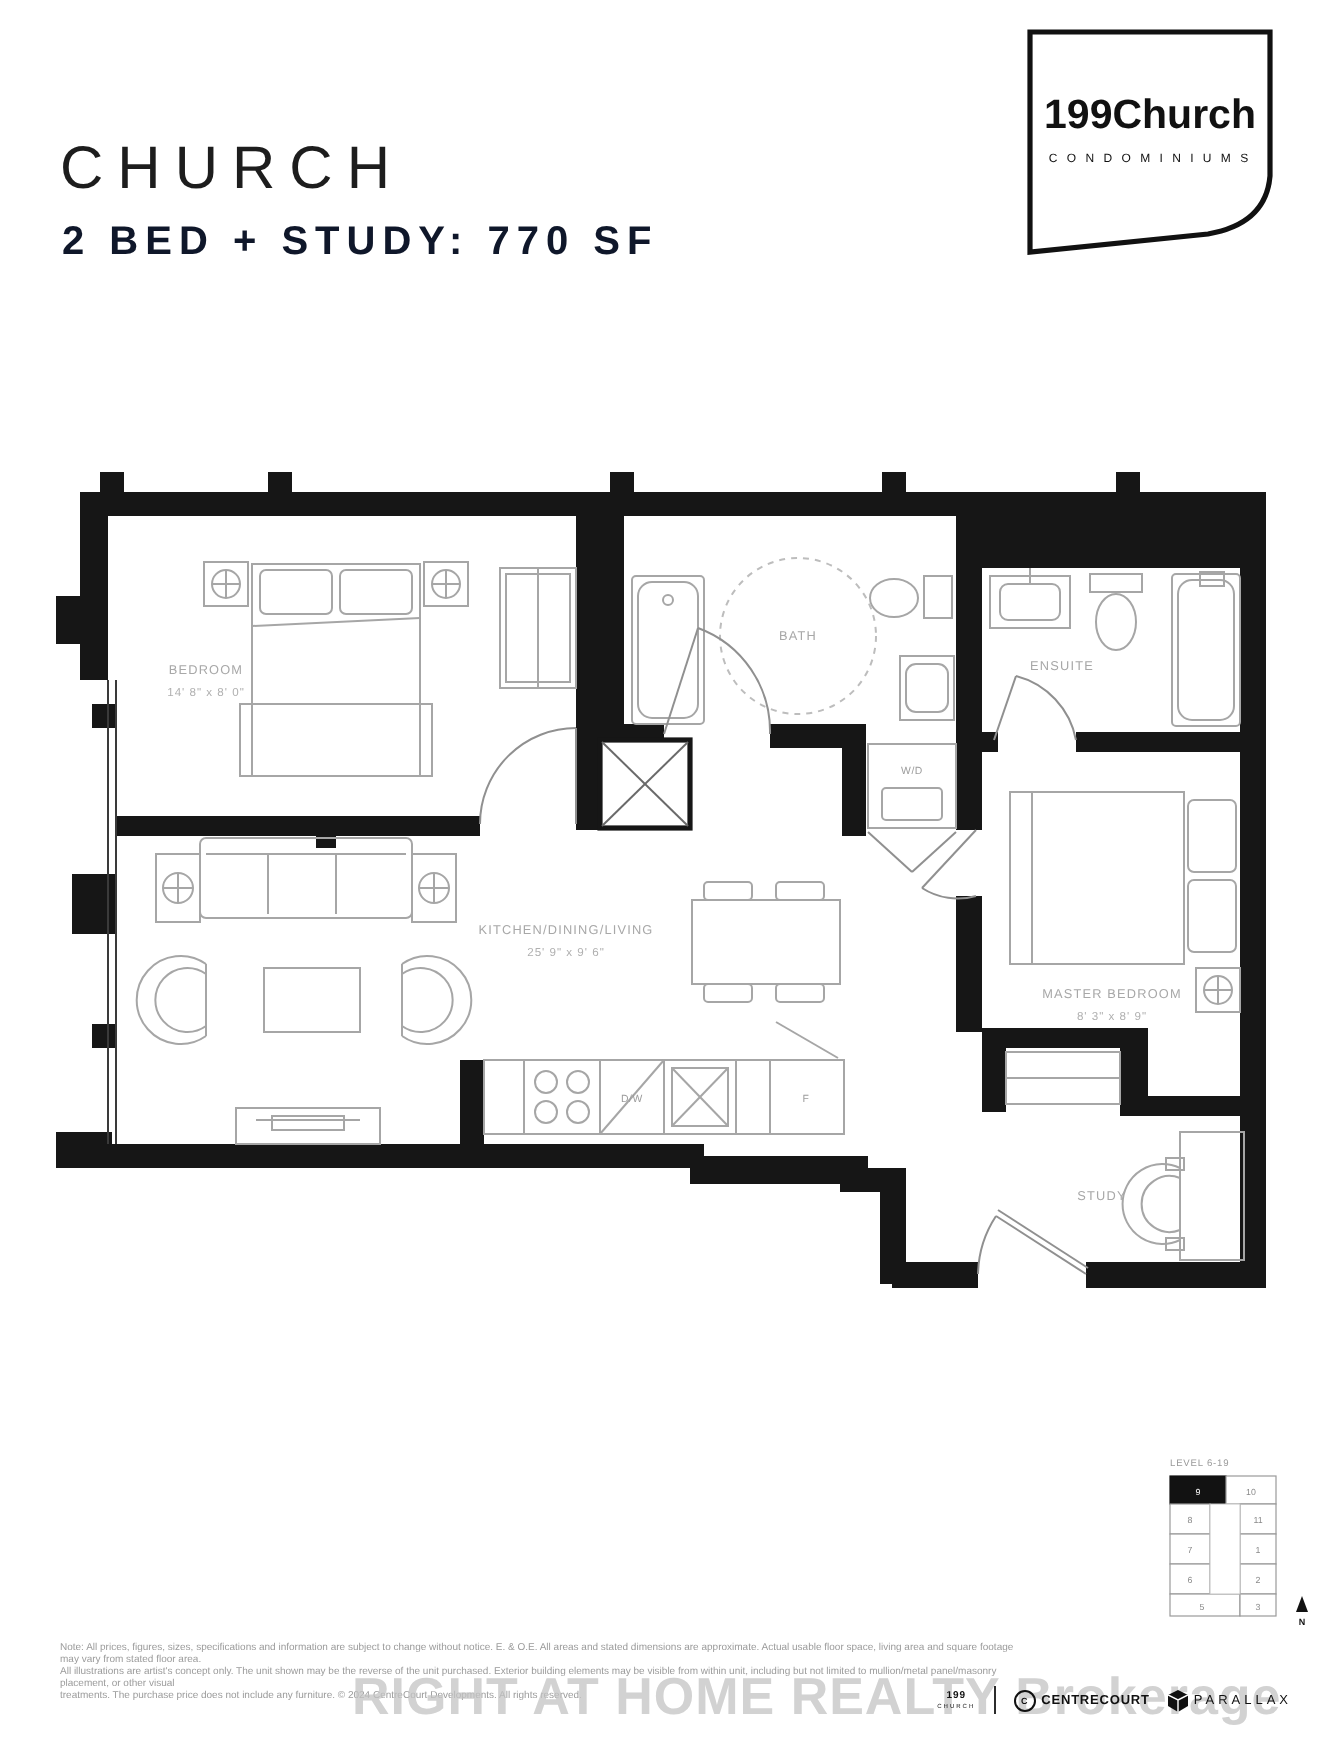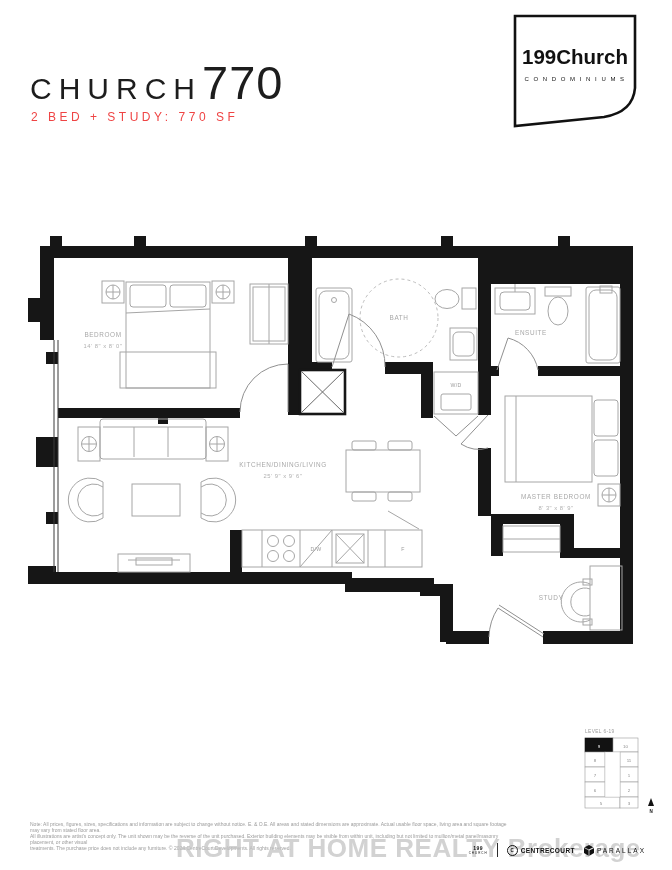--- a/index.html
+++ b/index.html
@@ -48,7 +48,6 @@
 
 <div class="title-row">
   <span class="title-church">CHURCH</span>
-    <span class="title-number">770</span>
 </div>
 <div class="subtitle">2 BED + STUDY: 770 SF</div>
 

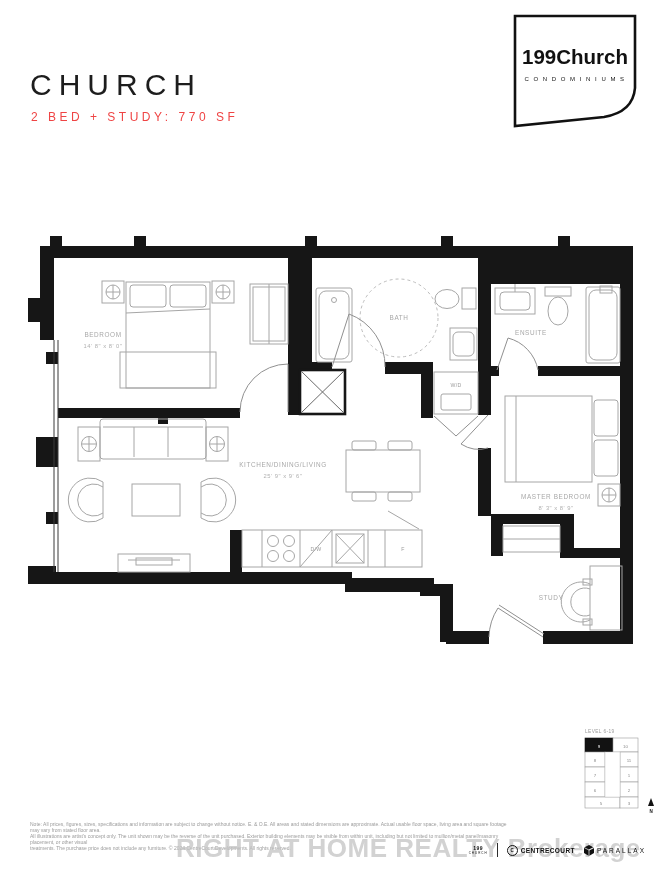--- a/index.html
+++ b/index.html
@@ -11,7 +11,7 @@
   .title-row{position:absolute;left:30px;top:68px;display:flex;align-items:baseline;}
   .title-church{font-size:30px;font-weight:300;letter-spacing:7px;color:#1d1d1d;}
   .title-number{font-size:47px;font-weight:500;letter-spacing:1px;color:#1d1d1d;line-height:30px;}
-  .subtitle{position:absolute;left:31px;top:110px;font-size:12px;font-weight:400;letter-spacing:3.5px;color:#ef4444;}
+  .subtitle{position:absolute;left:31px;top:110px;font-size:20px;font-weight:700;letter-spacing:3.5px;color:#0f172a;}
   .logo-box{position:absolute;left:508px;top:12px;}
   
   .plan{position:absolute;left:0;top:0;}

